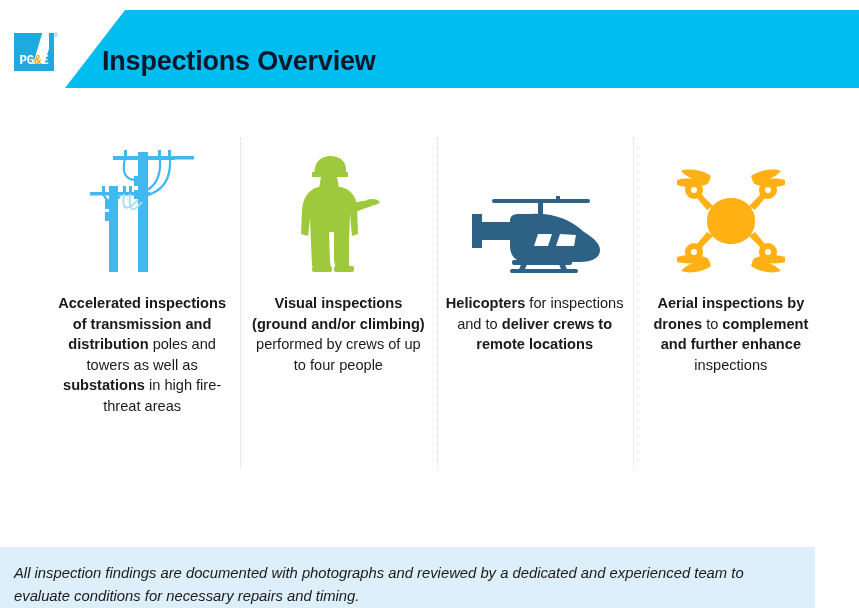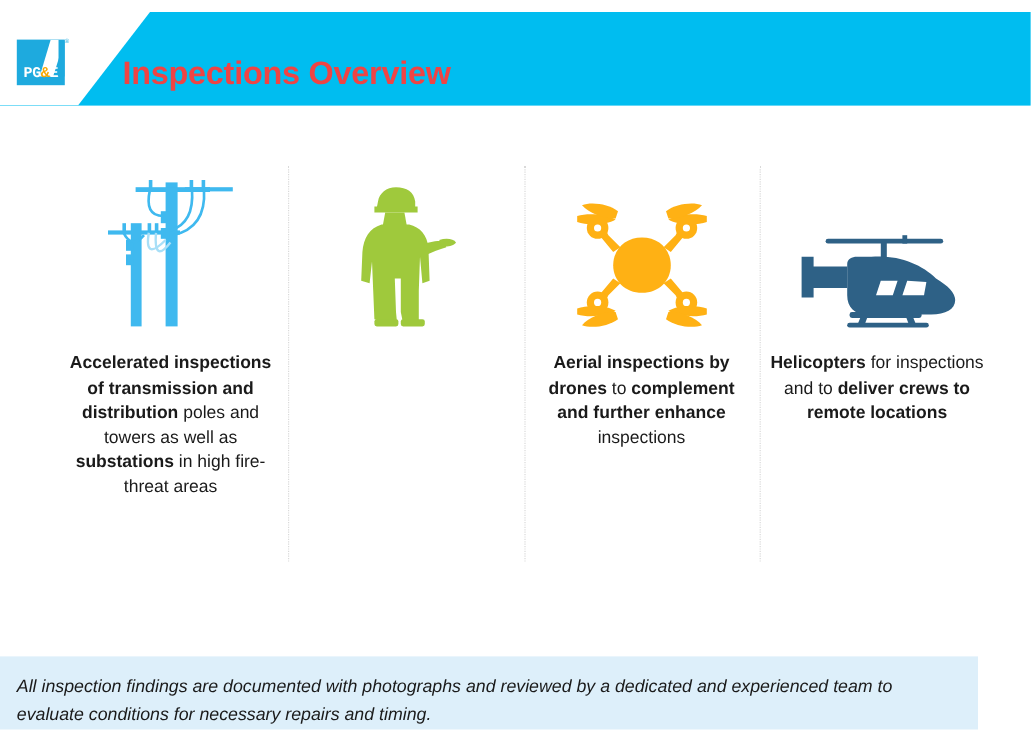--- a/index.html
+++ b/index.html
@@ -43,7 +43,7 @@
     top: 46px;
     font-size: 27px;
     font-weight: bold;
-    color: #ef4444;
+    color: #0f172a;
     letter-spacing: -0.2px;
     white-space: nowrap;
     text-align: center;

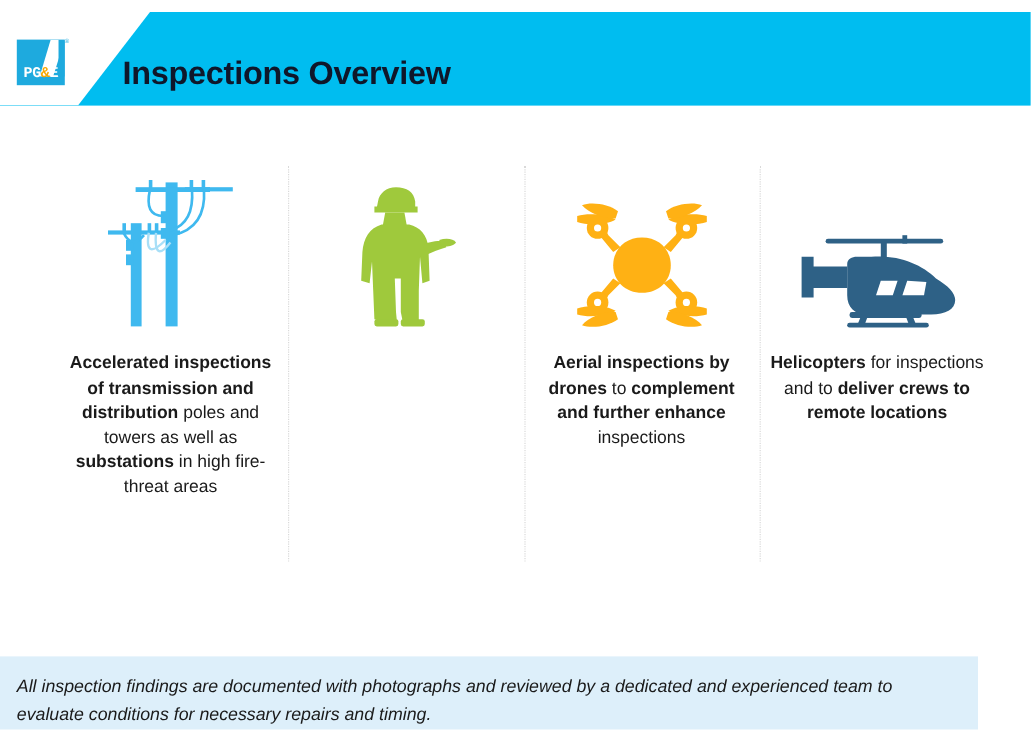--- a/index.html
+++ b/index.html
@@ -230,6 +230,7 @@
           </g>
         </svg>
       </div>
+      <div class="col-text"><b>Visual inspections (ground and/or climbing)</b><span> performed by crews of up to four people</span></div>
     </div>
 
     <div class="col">

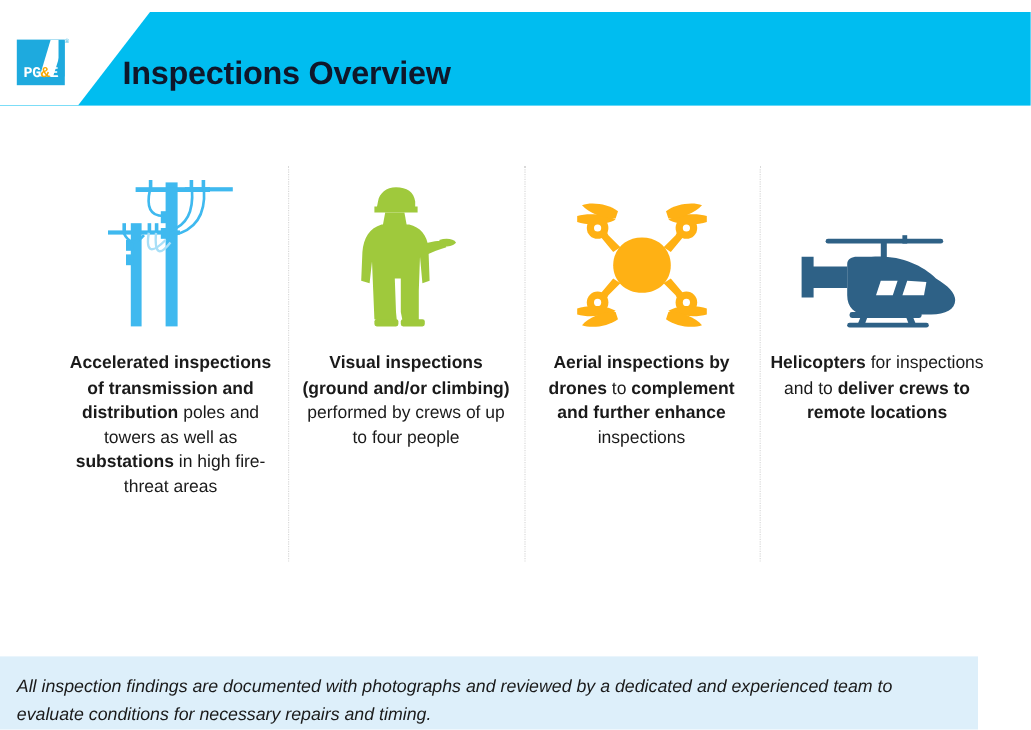--- a/index.html
+++ b/index.html
@@ -231,6 +231,31 @@
         </svg>
       </div>
       <div class="col-text"><b>Visual inspections (ground and/or climbing)</b><span> performed by crews of up to four people</span></div>
+    </div>
+
+    <div class="col">
+      <div class="icon-wrap">
+        <svg width="150" height="90" viewBox="0 0 150 90" aria-hidden="true">
+          <g fill="#2e6186">
+            <rect x="32" y="13" width="98" height="4" rx="2"></rect>
+            <rect x="78" y="16" width="5" height="14"></rect>
+            <path d="M70 28 C92 26 112 34 124 46 C134 52 140 58 140 64
+                     C140 72 132 76 120 76 L66 76 C56 76 50 70 50 60
+                     L50 34 C50 30 54 28 58 28 Z"></path>
+            <path d="M50 36 L22 36 L22 28 L12 28 L12 62 L22 62 L22 54 L50 54 Z"></path>
+            <rect x="52" y="74" width="60" height="5" rx="2"></rect>
+            <path d="M62 76 L58 86 L64 86 L67 78 Z"></path>
+            <path d="M104 76 L108 86 L102 86 L99 78 Z"></path>
+            <rect x="50" y="83" width="68" height="4" rx="2"></rect>
+            <rect x="96" y="10" width="4" height="7"></rect>
+          </g>
+          <g fill="#ffffff">
+            <path d="M78 48 L92 48 L88 60 L74 60 Z"></path>
+            <path d="M100 48 L116 49 L114 60 L96 60 Z"></path>
+          </g>
+        </svg>
+      </div>
+      <div class="col-text"><b>Helicopters</b><span> for inspections and to </span><b>deliver crews to remote locations</b></div>
     </div>
 
     <div class="col">
@@ -267,31 +292,6 @@
       <div class="col-text"><b>Aerial inspections by drones</b><span> to </span><b>complement and further enhance</b><span> inspections</span></div>
     </div>
 
-    <div class="col">
-      <div class="icon-wrap">
-        <svg width="150" height="90" viewBox="0 0 150 90" aria-hidden="true">
-          <g fill="#2e6186">
-            <rect x="32" y="13" width="98" height="4" rx="2"></rect>
-            <rect x="78" y="16" width="5" height="14"></rect>
-            <path d="M70 28 C92 26 112 34 124 46 C134 52 140 58 140 64
-                     C140 72 132 76 120 76 L66 76 C56 76 50 70 50 60
-                     L50 34 C50 30 54 28 58 28 Z"></path>
-            <path d="M50 36 L22 36 L22 28 L12 28 L12 62 L22 62 L22 54 L50 54 Z"></path>
-            <rect x="52" y="74" width="60" height="5" rx="2"></rect>
-            <path d="M62 76 L58 86 L64 86 L67 78 Z"></path>
-            <path d="M104 76 L108 86 L102 86 L99 78 Z"></path>
-            <rect x="50" y="83" width="68" height="4" rx="2"></rect>
-            <rect x="96" y="10" width="4" height="7"></rect>
-          </g>
-          <g fill="#ffffff">
-            <path d="M78 48 L92 48 L88 60 L74 60 Z"></path>
-            <path d="M100 48 L116 49 L114 60 L96 60 Z"></path>
-          </g>
-        </svg>
-      </div>
-      <div class="col-text"><b>Helicopters</b><span> for inspections and to </span><b>deliver crews to remote locations</b></div>
-    </div>
-
   </div>
 
   <div id="footer-banner">

